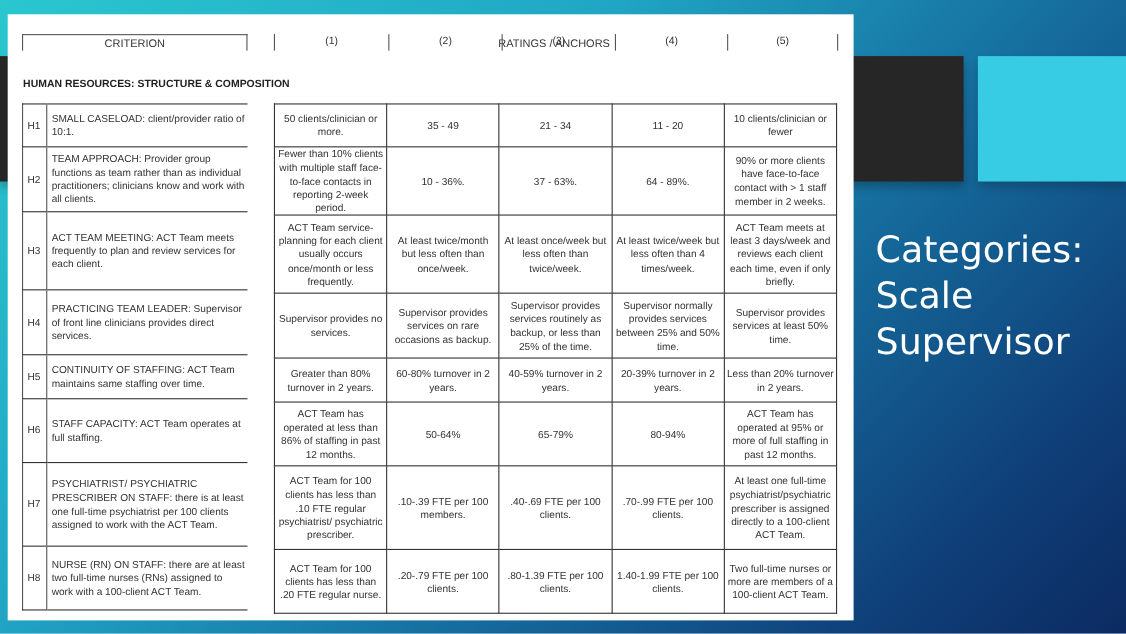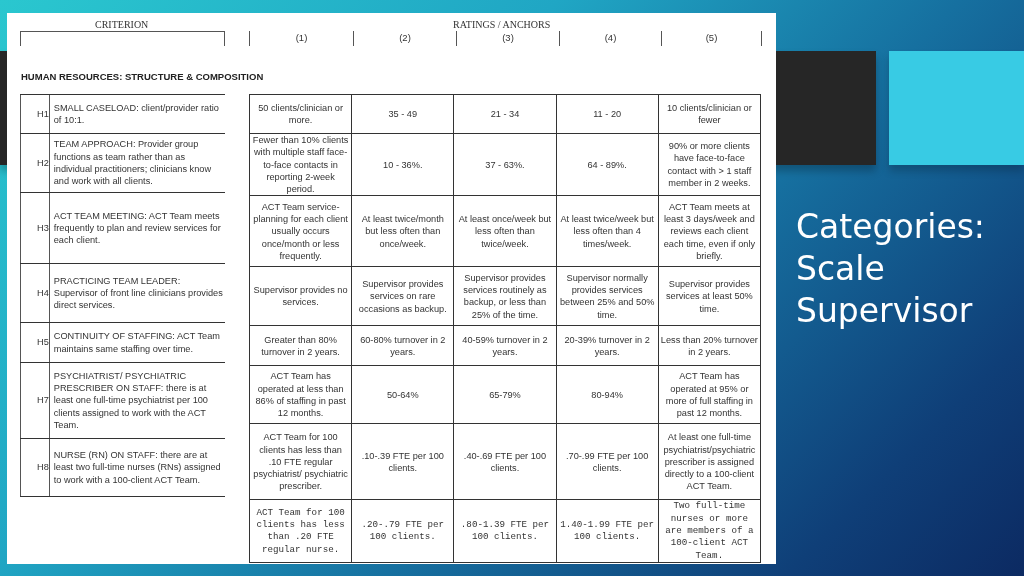--- a/index.html
+++ b/index.html
@@ -24,7 +24,7 @@
       background: #ffffff;
     }
     .hdr-text {
-      position: absolute; top: 6px; font-size: 10px; color: #333; font-family: Liberation Serif, serif;
+      position: absolute; top: 22px; font-size: 10px; color: #333;
     }
     .hdr-box {
       position: absolute; top: 18px; height: 15px;

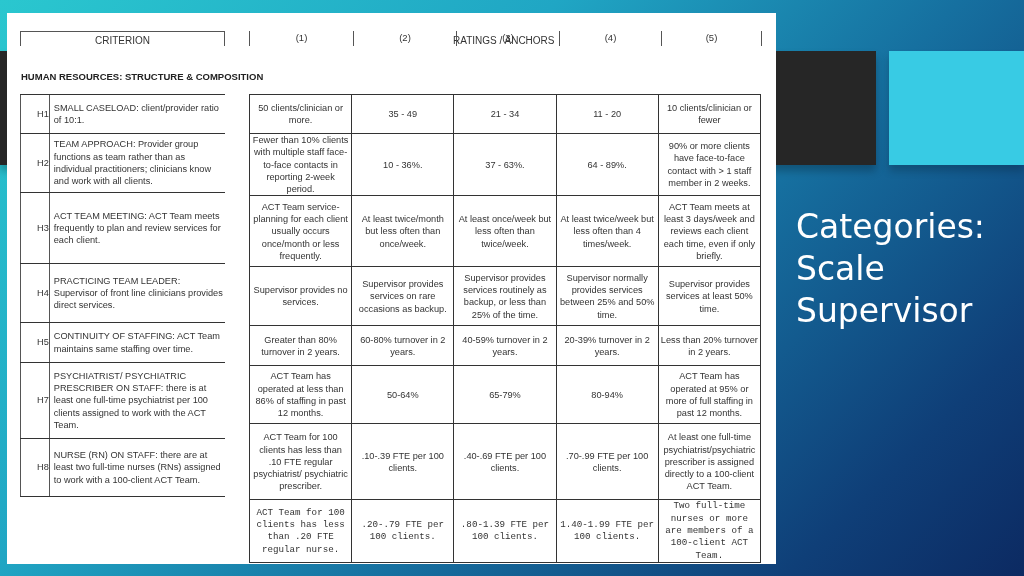--- a/index.html
+++ b/index.html
@@ -53,7 +53,7 @@
       vertical-align: middle;
     }
     table.crit td { border-left: 1px solid #555; border-right: none; }
-    table.crit td.code { width: 22px; padding-left: 16px; margin-left: 20px; }
+    table.crit td.code { width: 22px; padding-left: 4px; margin-left: 20px; }
     table.crit td.desc { padding: 0 2px 0 4px; }
     table.rate td { text-align: center; padding: 0 2px; width: 20%; }
     .title {

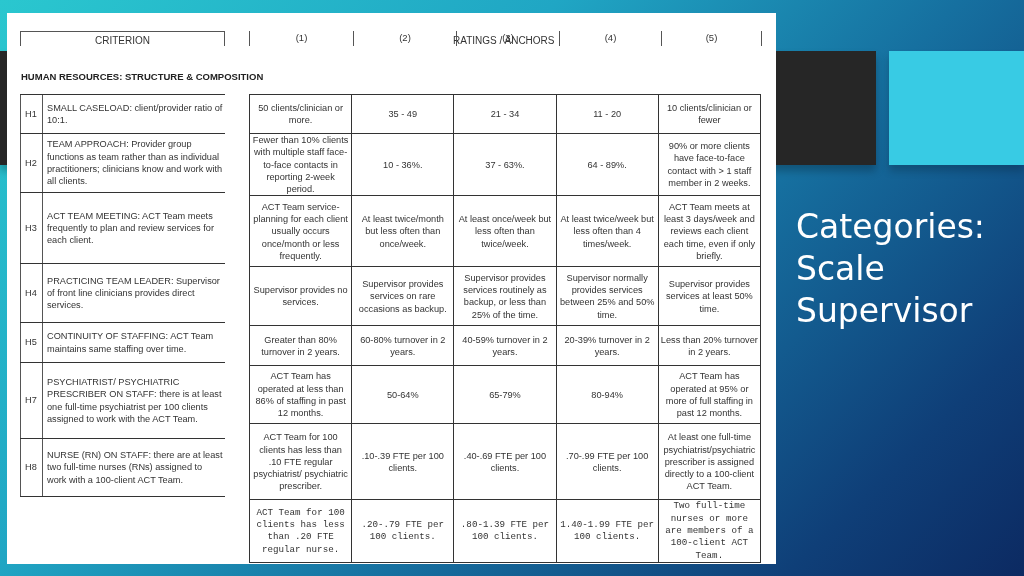--- a/index.html
+++ b/index.html
@@ -103,6 +103,10 @@
       <td class="code">H5</td>
       <td class="desc">CONTINUITY OF STAFFING: ACT Team maintains same staffing over time.</td>
     </tr>
+    <tr style="height:58px;">
+      <td class="code">H6</td>
+      <td class="desc">STAFF CAPACITY: ACT Team operates at full staffing.</td>
+    </tr>
     <tr style="height:76px;">
       <td class="code">H7</td>
       <td class="desc">PSYCHIATRIST/ PSYCHIATRIC PRESCRIBER ON STAFF: there is at least one full-time psychiatrist per 100 clients assigned to work with the ACT Team.</td>

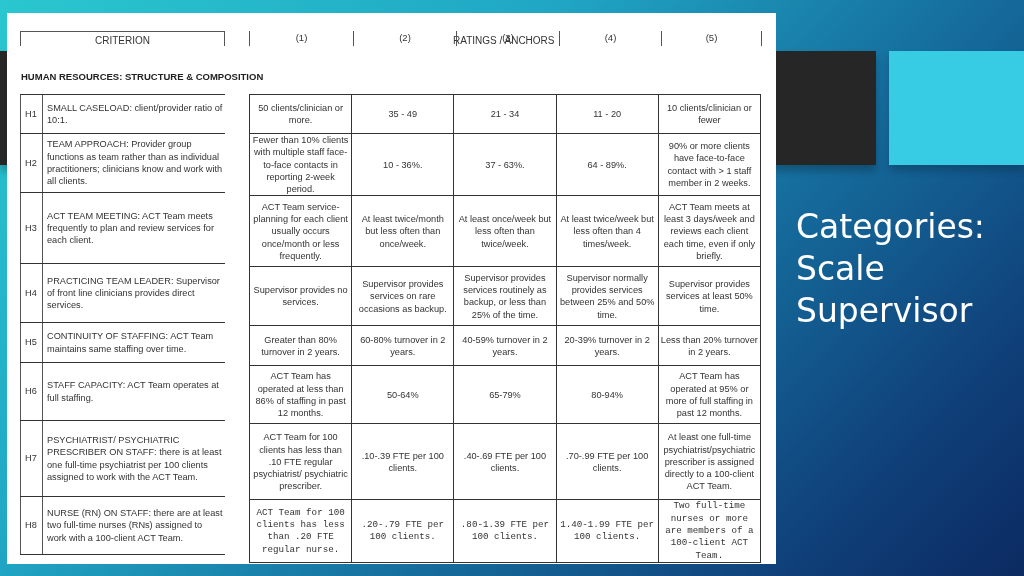--- a/index.html
+++ b/index.html
@@ -164,7 +164,7 @@
     </tr>
     <tr style="height:76px;">
       <td>ACT Team for 100 clients has less than .10 FTE regular psychiatrist/ psychiatric prescriber.</td>
-      <td>.10-.39 FTE per 100 clients.</td>
+      <td>.10-.39 FTE per 100 members.</td>
       <td>.40-.69 FTE per 100 clients.</td>
       <td>.70-.99 FTE per 100 clients.</td>
       <td>At least one full-time psychiatrist/psychiatric prescriber is assigned directly to a 100-client ACT Team.</td>

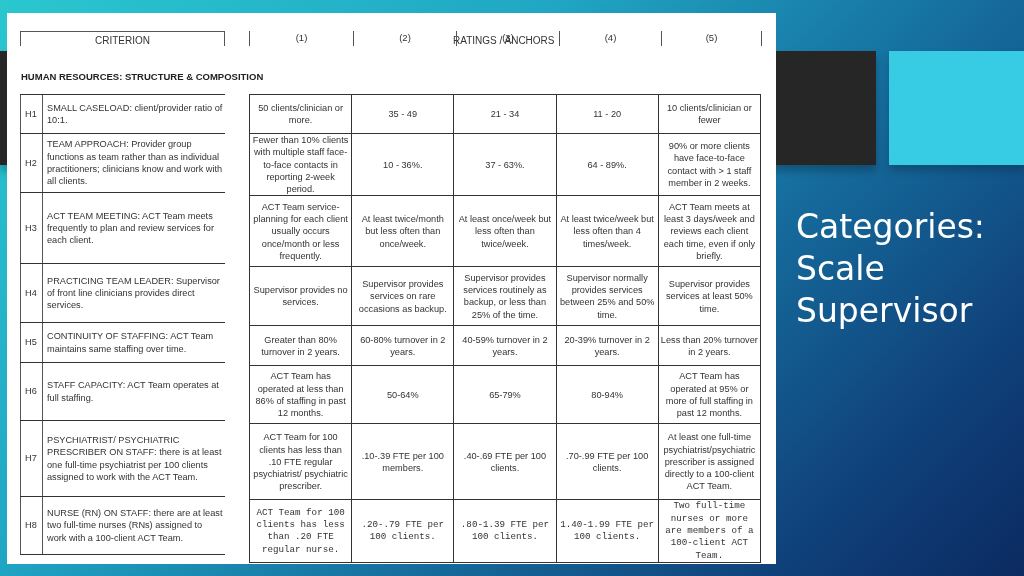--- a/index.html
+++ b/index.html
@@ -169,7 +169,7 @@
       <td>.70-.99 FTE per 100 clients.</td>
       <td>At least one full-time psychiatrist/psychiatric prescriber is assigned directly to a 100-client ACT Team.</td>
     </tr>
-    <tr style="height:58px;font-family:Liberation Mono, monospace;">
+    <tr style="height:58px;">
       <td>ACT Team for 100 clients has less than .20 FTE regular nurse.</td>
       <td>.20-.79 FTE per 100 clients.</td>
       <td>.80-1.39 FTE per 100 clients.</td>

